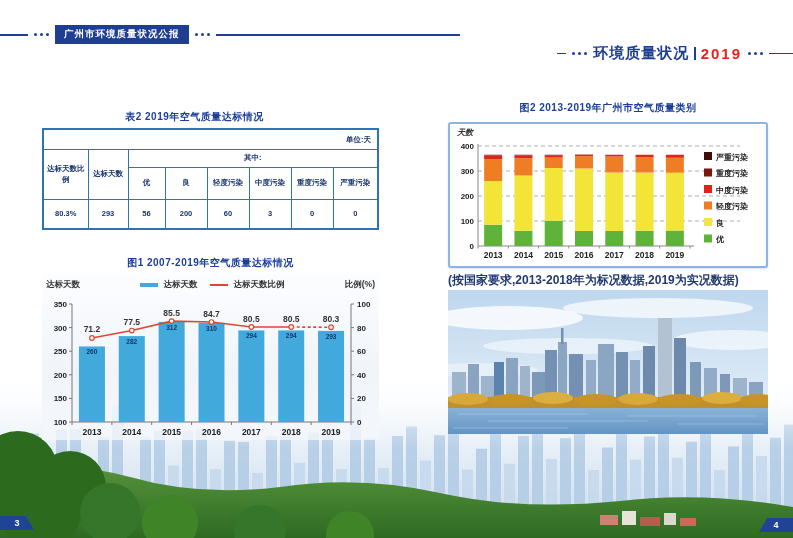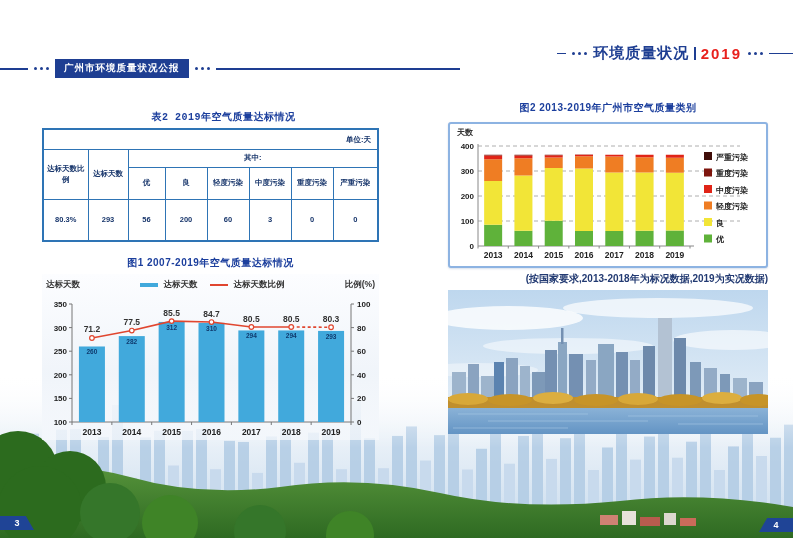--- a/index.html
+++ b/index.html
@@ -7,7 +7,7 @@
         font-family:"Liberation Sans","DejaVu Sans",sans-serif;}
   
   .hdr{position:absolute;display:flex;align-items:center;}
-  .hdr-left{top:59px;left:0;width:460px;}
+  .hdr-left{top:25px;left:0;width:460px;}
   .hdr-right{top:44px;right:0;width:236px;}
   .hline{height:2px;background:#1e3e92;display:inline-block;}
   .dots{display:flex;gap:3px;margin:0 6px;}

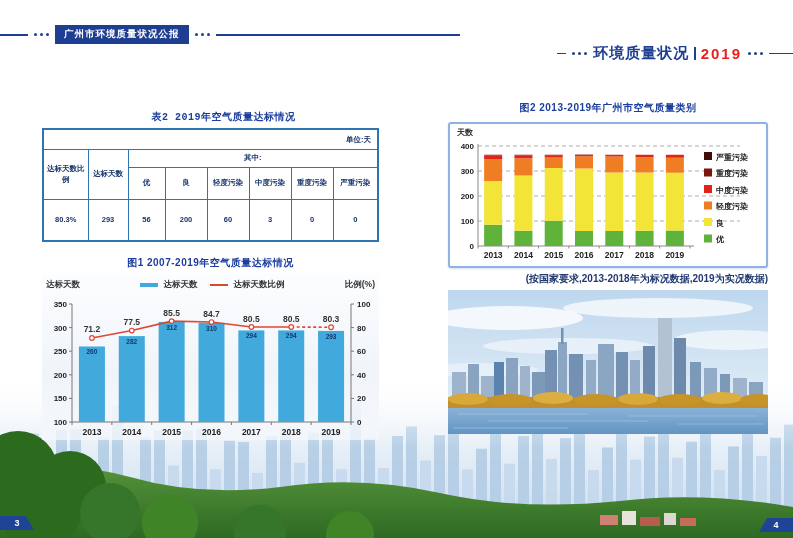--- a/index.html
+++ b/index.html
@@ -190,7 +190,7 @@
       <span class="hline" style="width:24px;height:1.5px"></span>
     </div>
 
-    <div class="fig-title" style="left:55px;top:110px;width:337px;font-family:Liberation Mono, monospace;">表2  2019年空气质量达标情况</div>
+    <div class="fig-title" style="left:26px;top:110px;width:337px;">表2  2019年空气质量达标情况</div>
 
     <table class="t2">
       <colgroup>

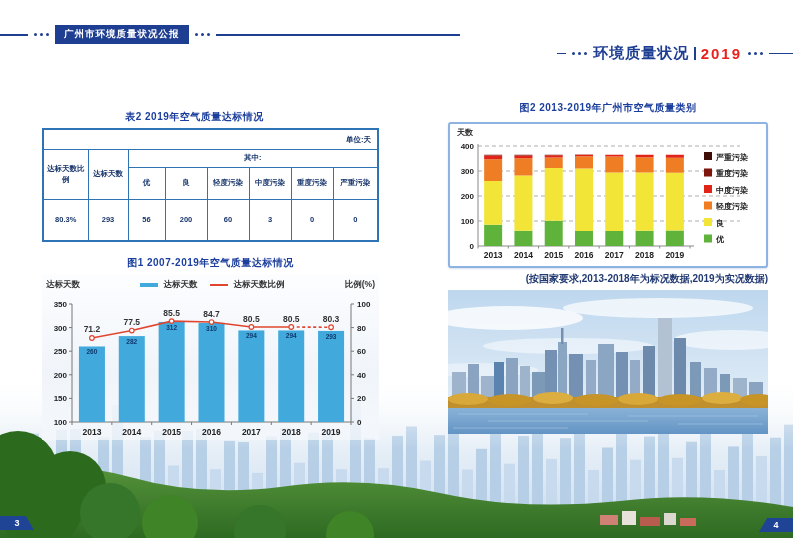--- a/index.html
+++ b/index.html
@@ -33,7 +33,7 @@
   
   .fig2-panel{position:absolute;left:448px;top:122px;width:320px;height:146px;background:#fff;
       border:2px solid #8db3e2;border-radius:3px;box-sizing:border-box;box-shadow:0 1px 2px rgba(100,130,180,.25);}
-  .fig2-axis-label{position:absolute;left:7px;top:3px;font-size:8px;font-weight:bold;color:#333;}
+  .fig2-axis-label{position:absolute;left:7px;top:3px;font-size:8px;font-weight:bold;color:#333;font-style:italic;}
   .fig2-caption{position:absolute;left:448px;top:272px;width:320px;text-align:right;
       font-size:10px;font-weight:bold;color:#223a72;}
   

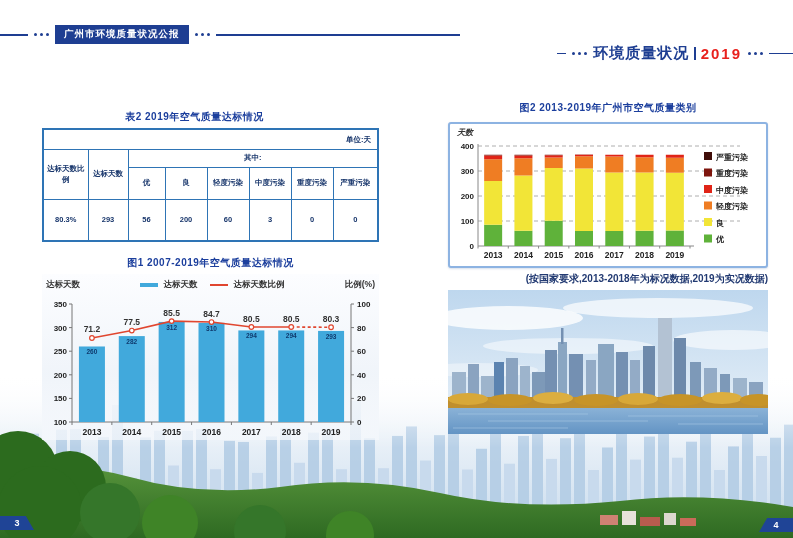--- a/index.html
+++ b/index.html
@@ -220,7 +220,7 @@
         <td>重度污染</td>
         <td>严重污染</td>
       </tr>
-      <tr style="height:42px">
+      <tr style="height:30px">
         <td>80.3%</td>
         <td>293</td>
         <td>56</td>

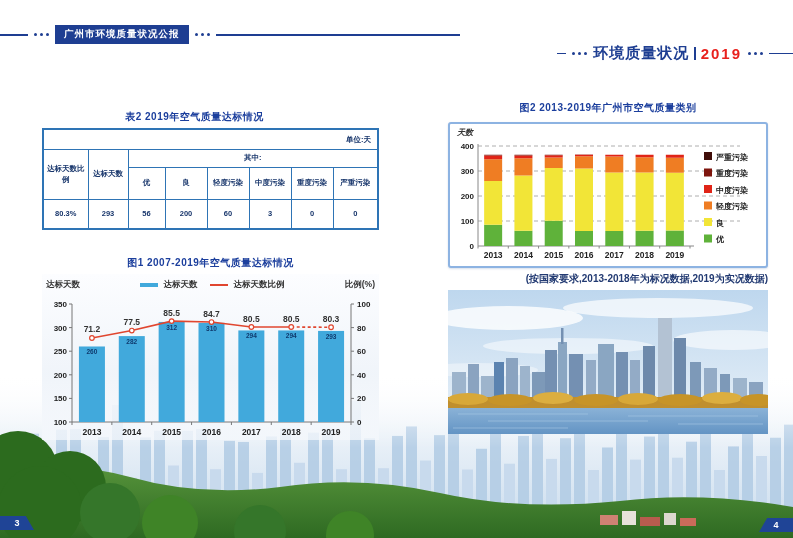--- a/index.html
+++ b/index.html
@@ -34,8 +34,8 @@
   .fig2-panel{position:absolute;left:448px;top:122px;width:320px;height:146px;background:#fff;
       border:2px solid #8db3e2;border-radius:3px;box-sizing:border-box;box-shadow:0 1px 2px rgba(100,130,180,.25);}
   .fig2-axis-label{position:absolute;left:7px;top:3px;font-size:8px;font-weight:bold;color:#333;font-style:italic;}
-  .fig2-caption{position:absolute;left:448px;top:272px;width:320px;text-align:right;
-      font-size:10px;font-weight:bold;color:#223a72;}
+  .fig2-caption{position:absolute;left:448px;top:272px;width:320px;text-align:left;
+      font-size:12px;font-weight:bold;color:#223a72;}
   
   svg text{font-family:"Liberation Sans","DejaVu Sans",sans-serif;}
   .tk{font-size:8px;font-weight:bold;fill:#222;}

